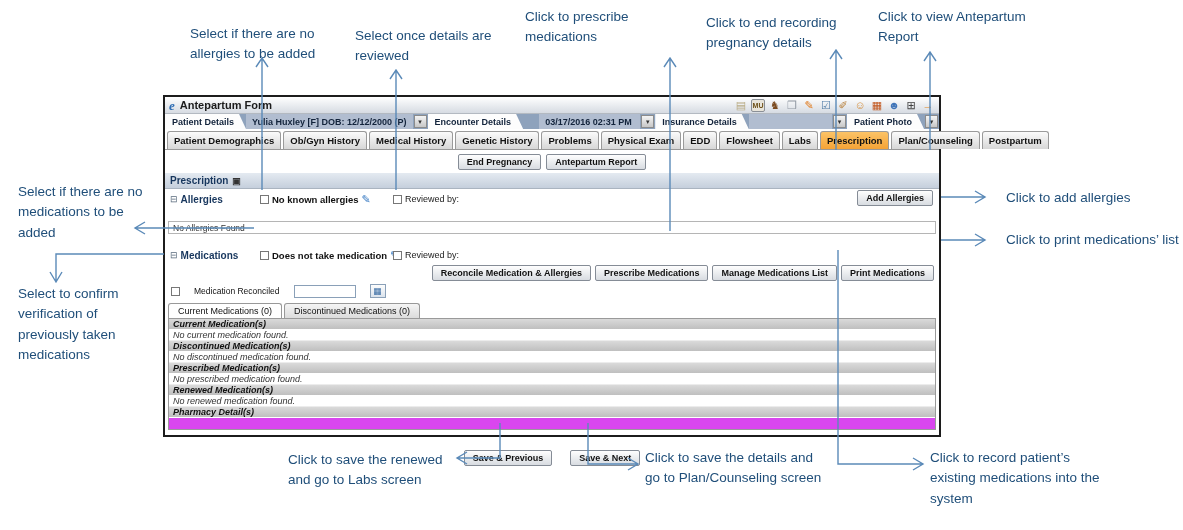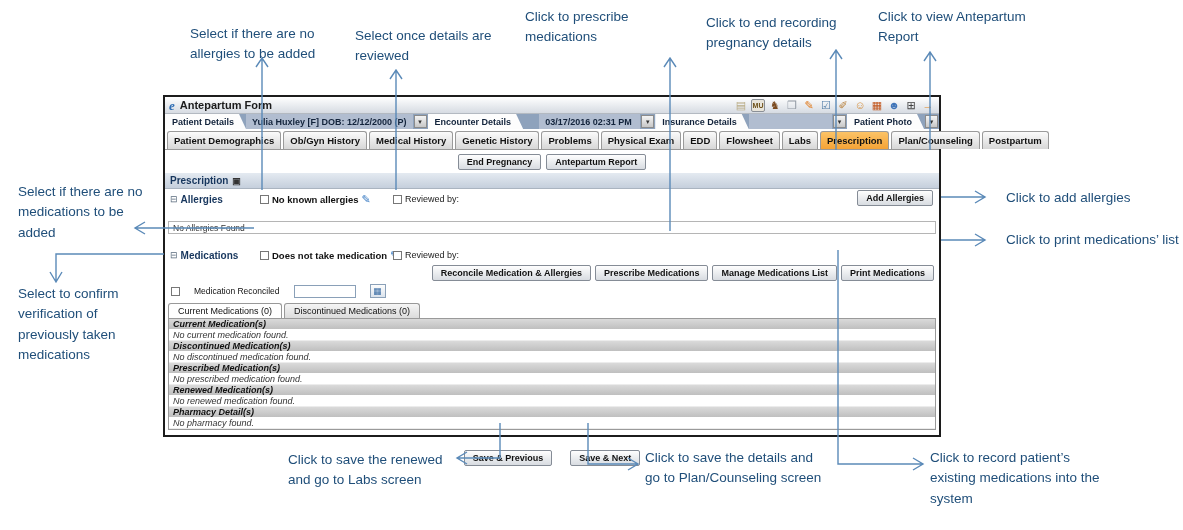--- a/index.html
+++ b/index.html
@@ -266,7 +266,6 @@
     <div class="msec-h">Renewed Medication(s)</div>
     <div class="msec-v">No renewed medication found.</div>
     <div class="msec-h">Pharmacy Detail(s)</div>
-    <div class="msec-v">No pharmacy found.</div>
   </div>
 
   <div class="footer">

